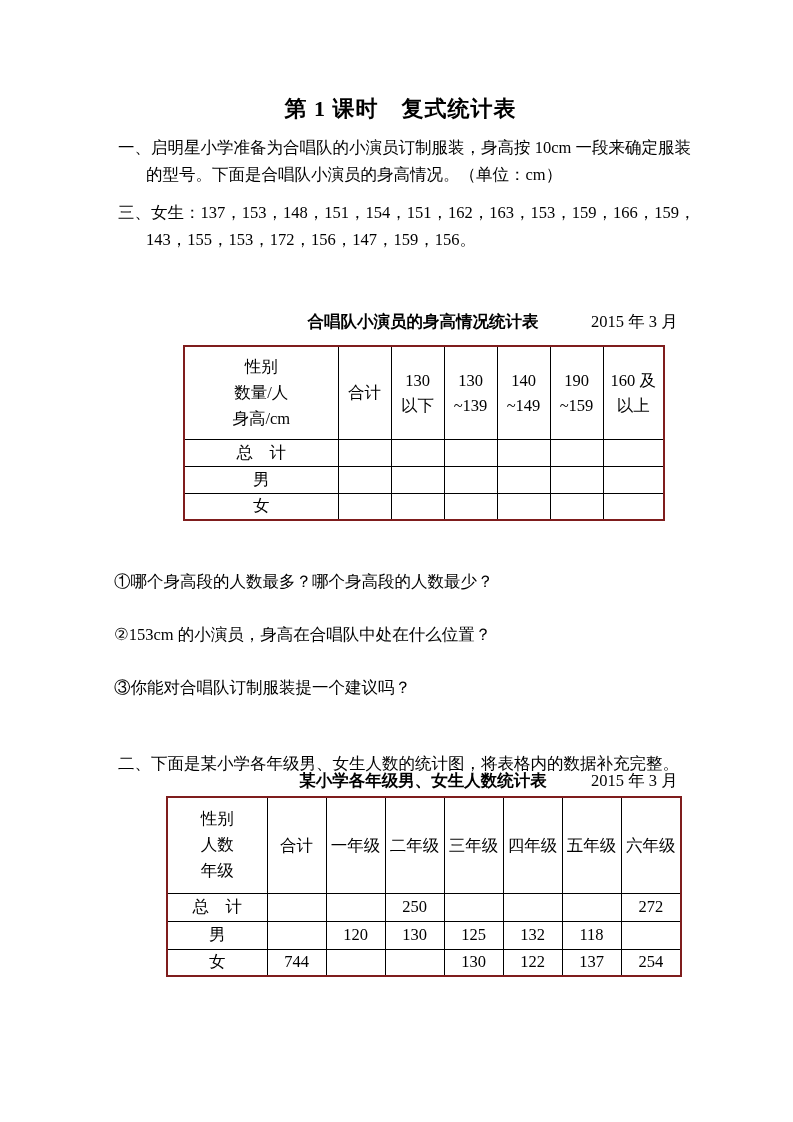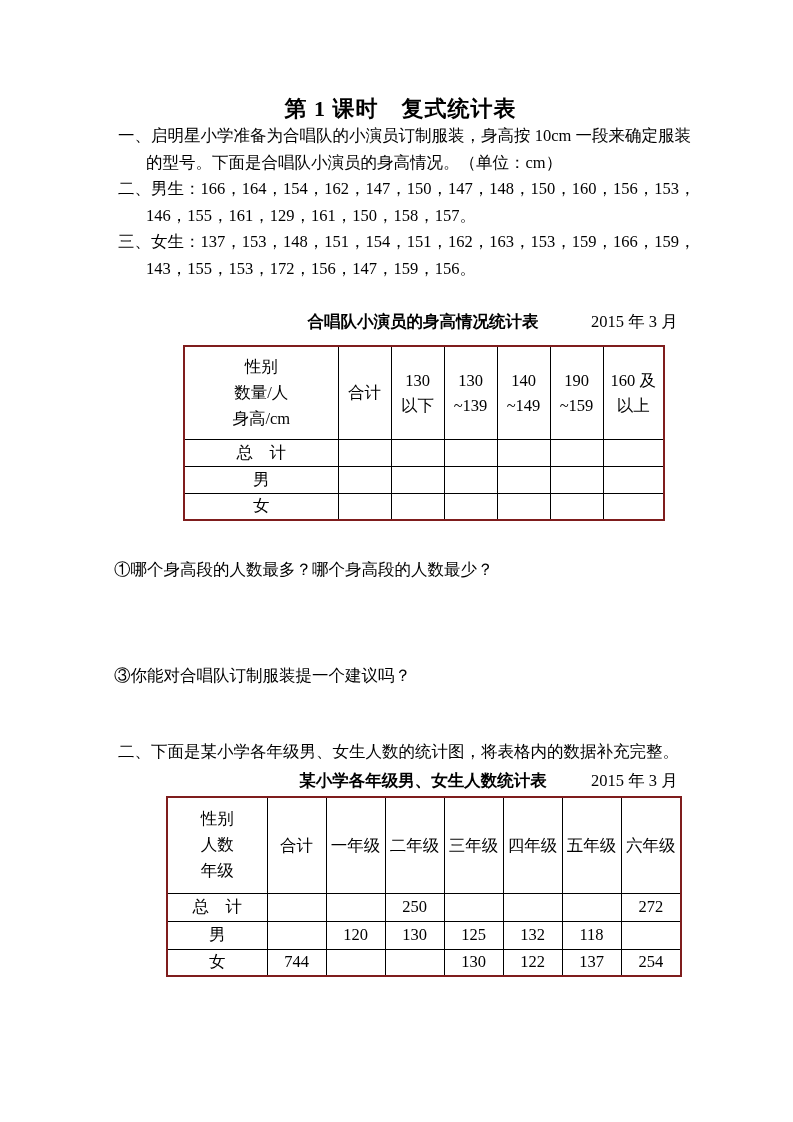--- a/index.html
+++ b/index.html
@@ -25,6 +25,7 @@
     font-size: 16.5px;
     line-height: 26.5px;
     white-space: pre;
+    margin-top: 12px;
   }
   .hang { padding-left: 28px; text-indent: -28px; }
   .tbl-title {

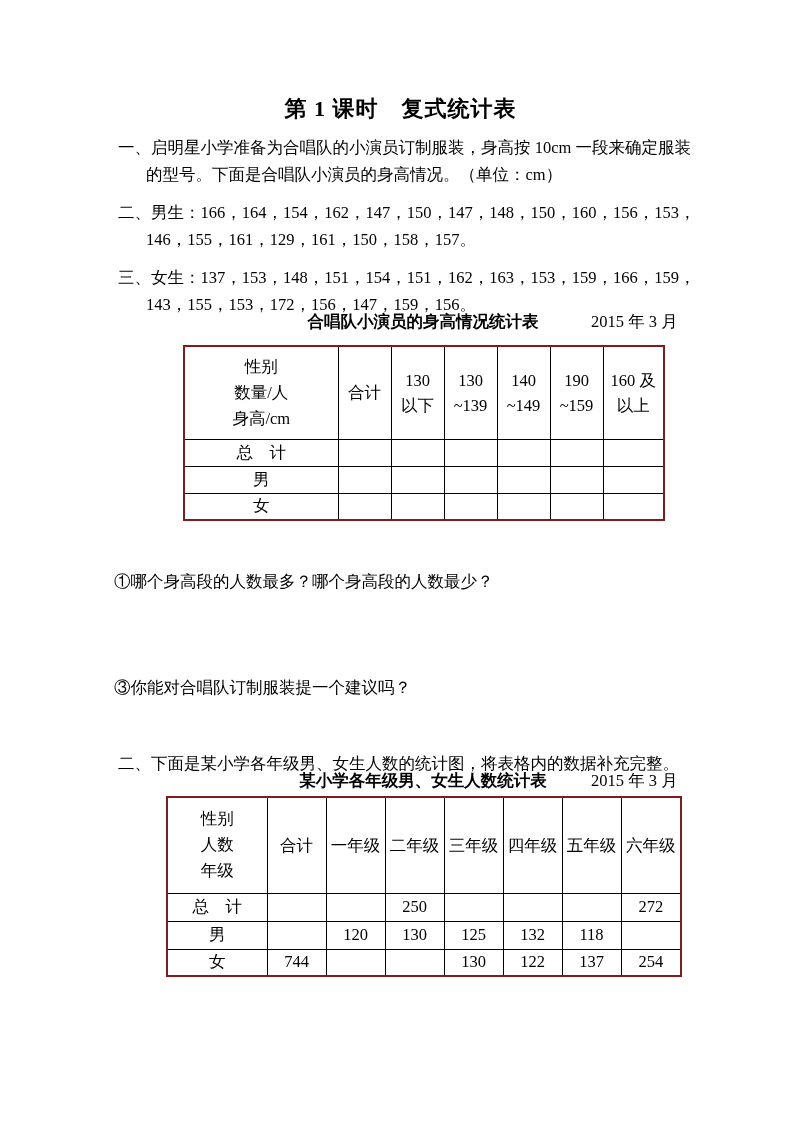--- a/index.html
+++ b/index.html
@@ -68,8 +68,6 @@
   <div class="abs" style="left:118px; top:123px;">
     <div class="txt hang">一、启明星小学准备为合唱队的小演员订制服装，身高按 10cm 一段来确定服装
 的型号。下面是合唱队小演员的身高情况。（单位：cm）</div>
-    <div class="txt hang">二、男生：166，164，154，162，147，150，147，148，150，160，156，153，
-146，155，161，129，161，150，158，157。</div>
     <div class="txt hang">三、女生：137，153，148，151，154，151，162，163，153，159，166，159，
 143，155，153，172，156，147，159，156。</div>
   </div>

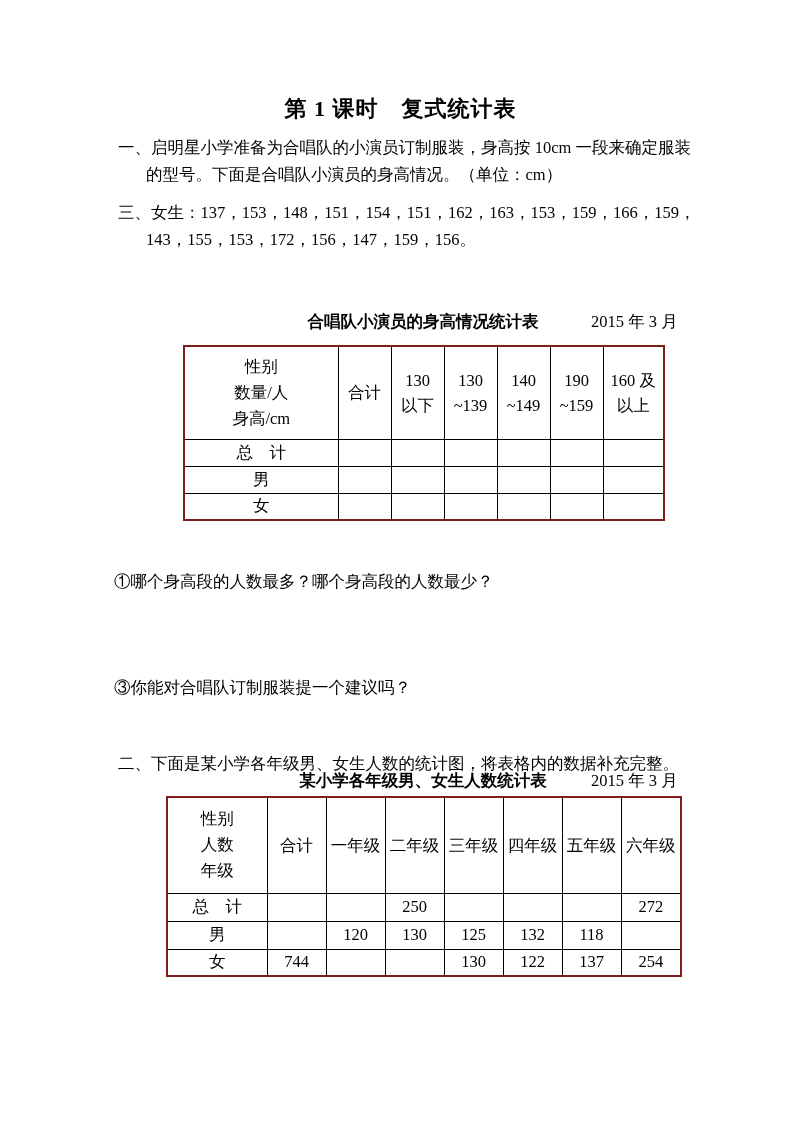--- a/index.html
+++ b/index.html
@@ -133,6 +133,7 @@
   </table>
 
   <div class="abs txt" style="left:114px; top:557px;">①哪个身高段的人数最多？哪个身高段的人数最少？</div>
+  <div class="abs txt" style="left:114px; top:610px;">②153cm 的小演员，身高在合唱队中处在什么位置？</div>
   <div class="abs txt" style="left:114px; top:663px;">③你能对合唱队订制服装提一个建议吗？</div>
 
   <div class="abs txt" style="left:118px; top:739px;">二、下面是某小学各年级男、女生人数的统计图，将表格内的数据补充完整。</div>

